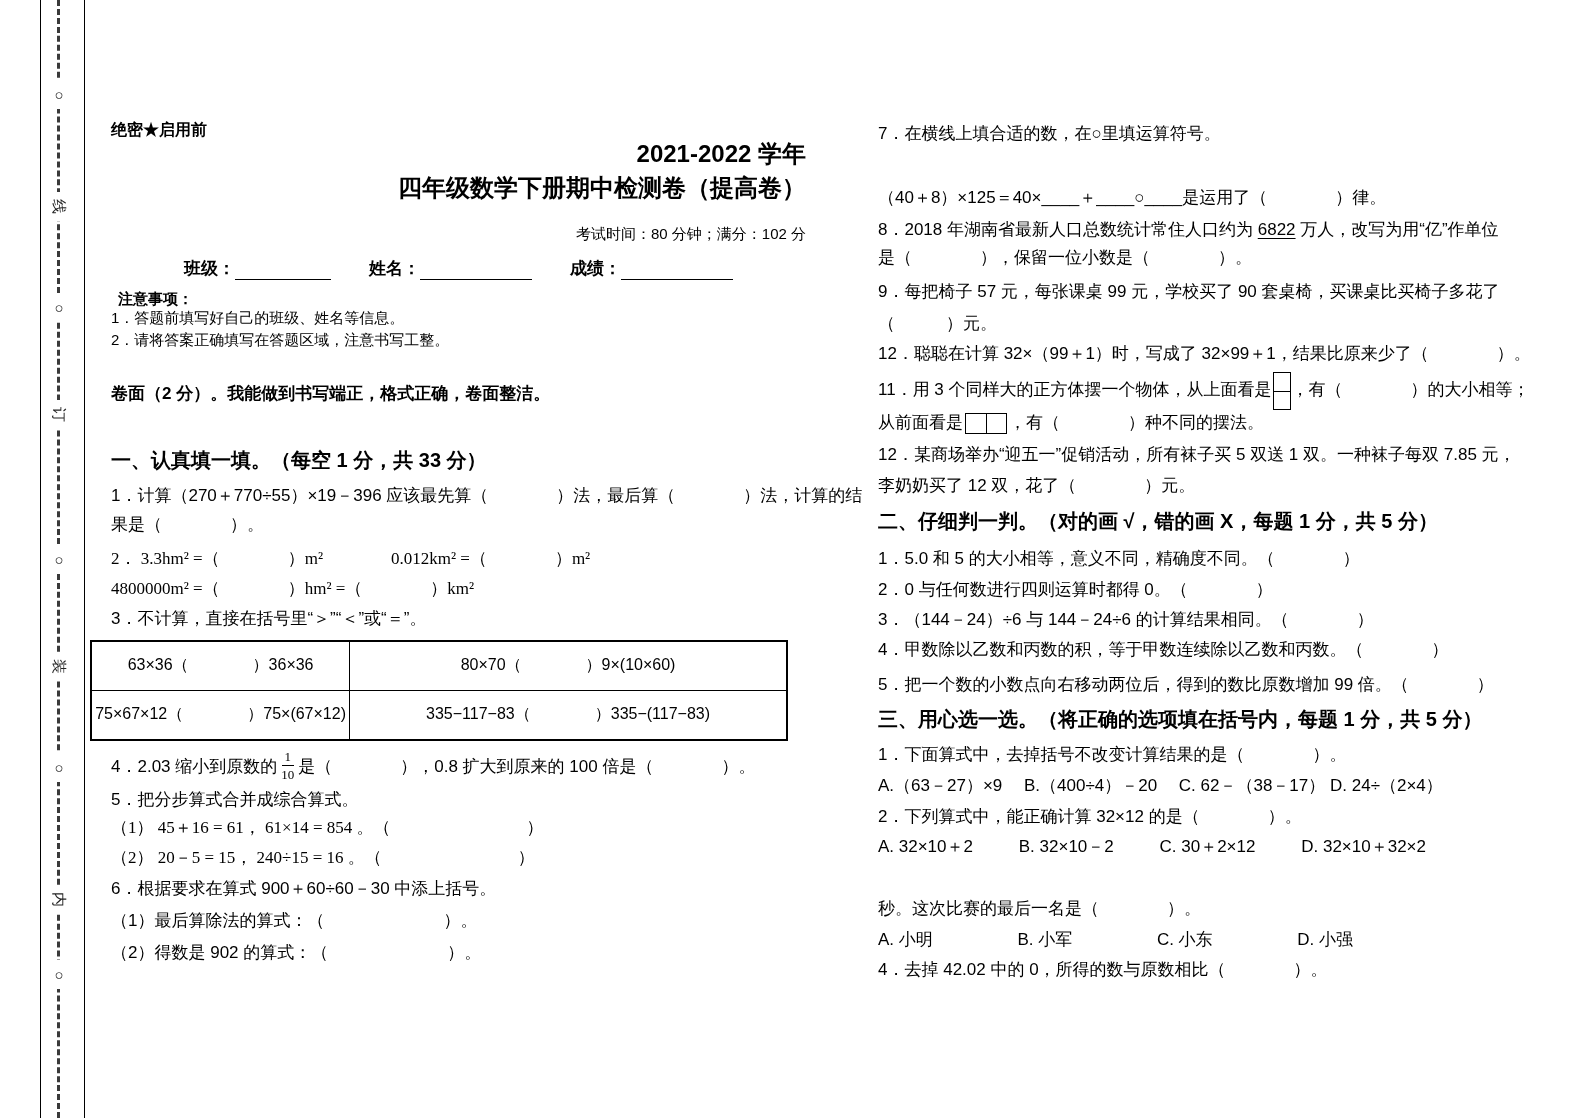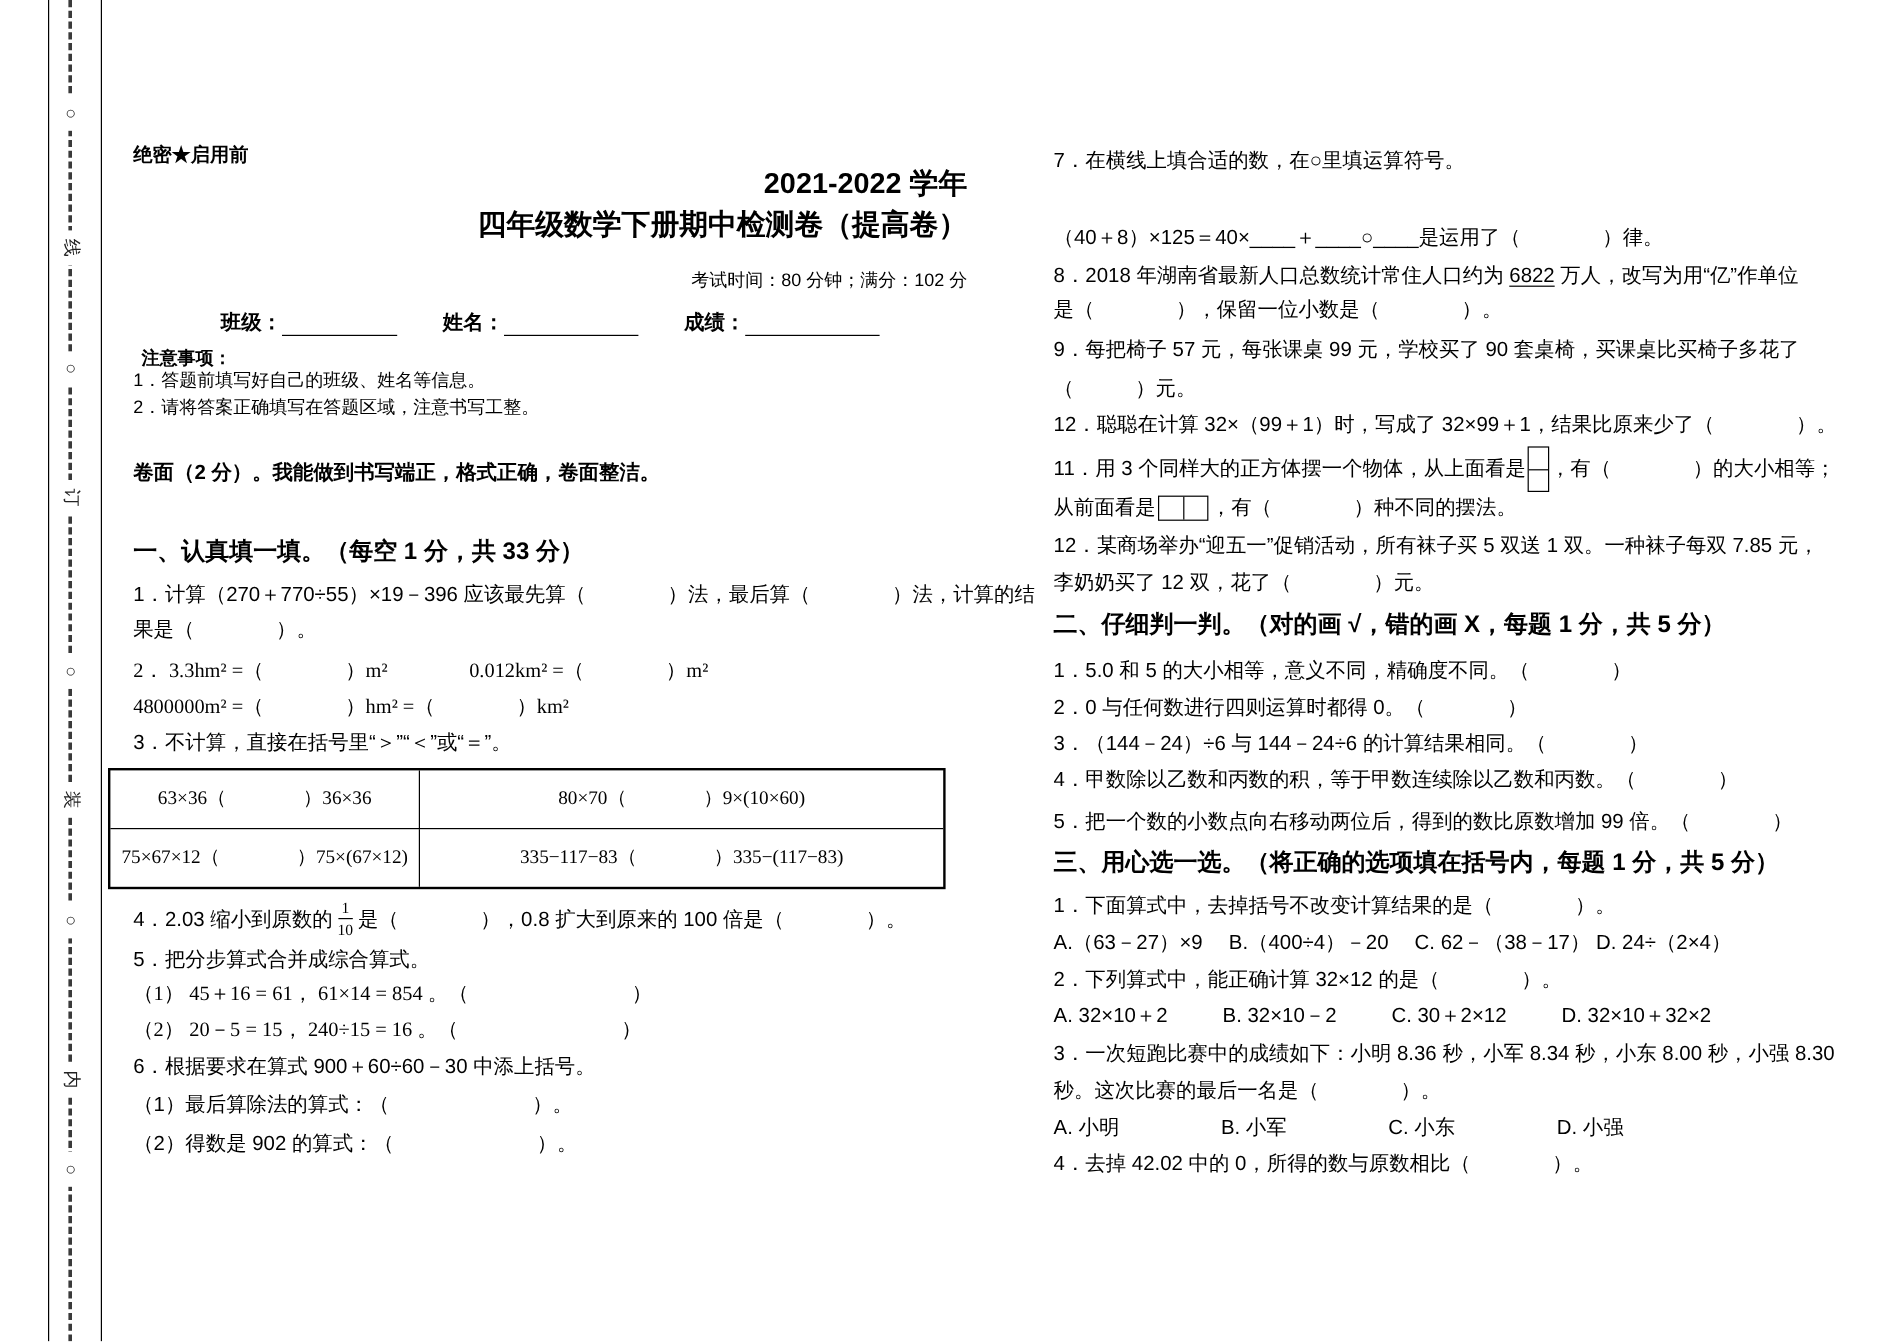--- a/index.html
+++ b/index.html
@@ -42,7 +42,7 @@
   }
   .cmp-cell {
     display:flex; align-items:center; justify-content:center;
-    font-family:Liberation Serif, serif; font-size:16px;
+    font-family:Liberation Sans, sans-serif; font-size:16px;
     border-right:1.5px solid #000; border-bottom:1.5px solid #000; white-space:nowrap;
   }
   .cmp-cell:nth-child(2n) { border-right:none; }

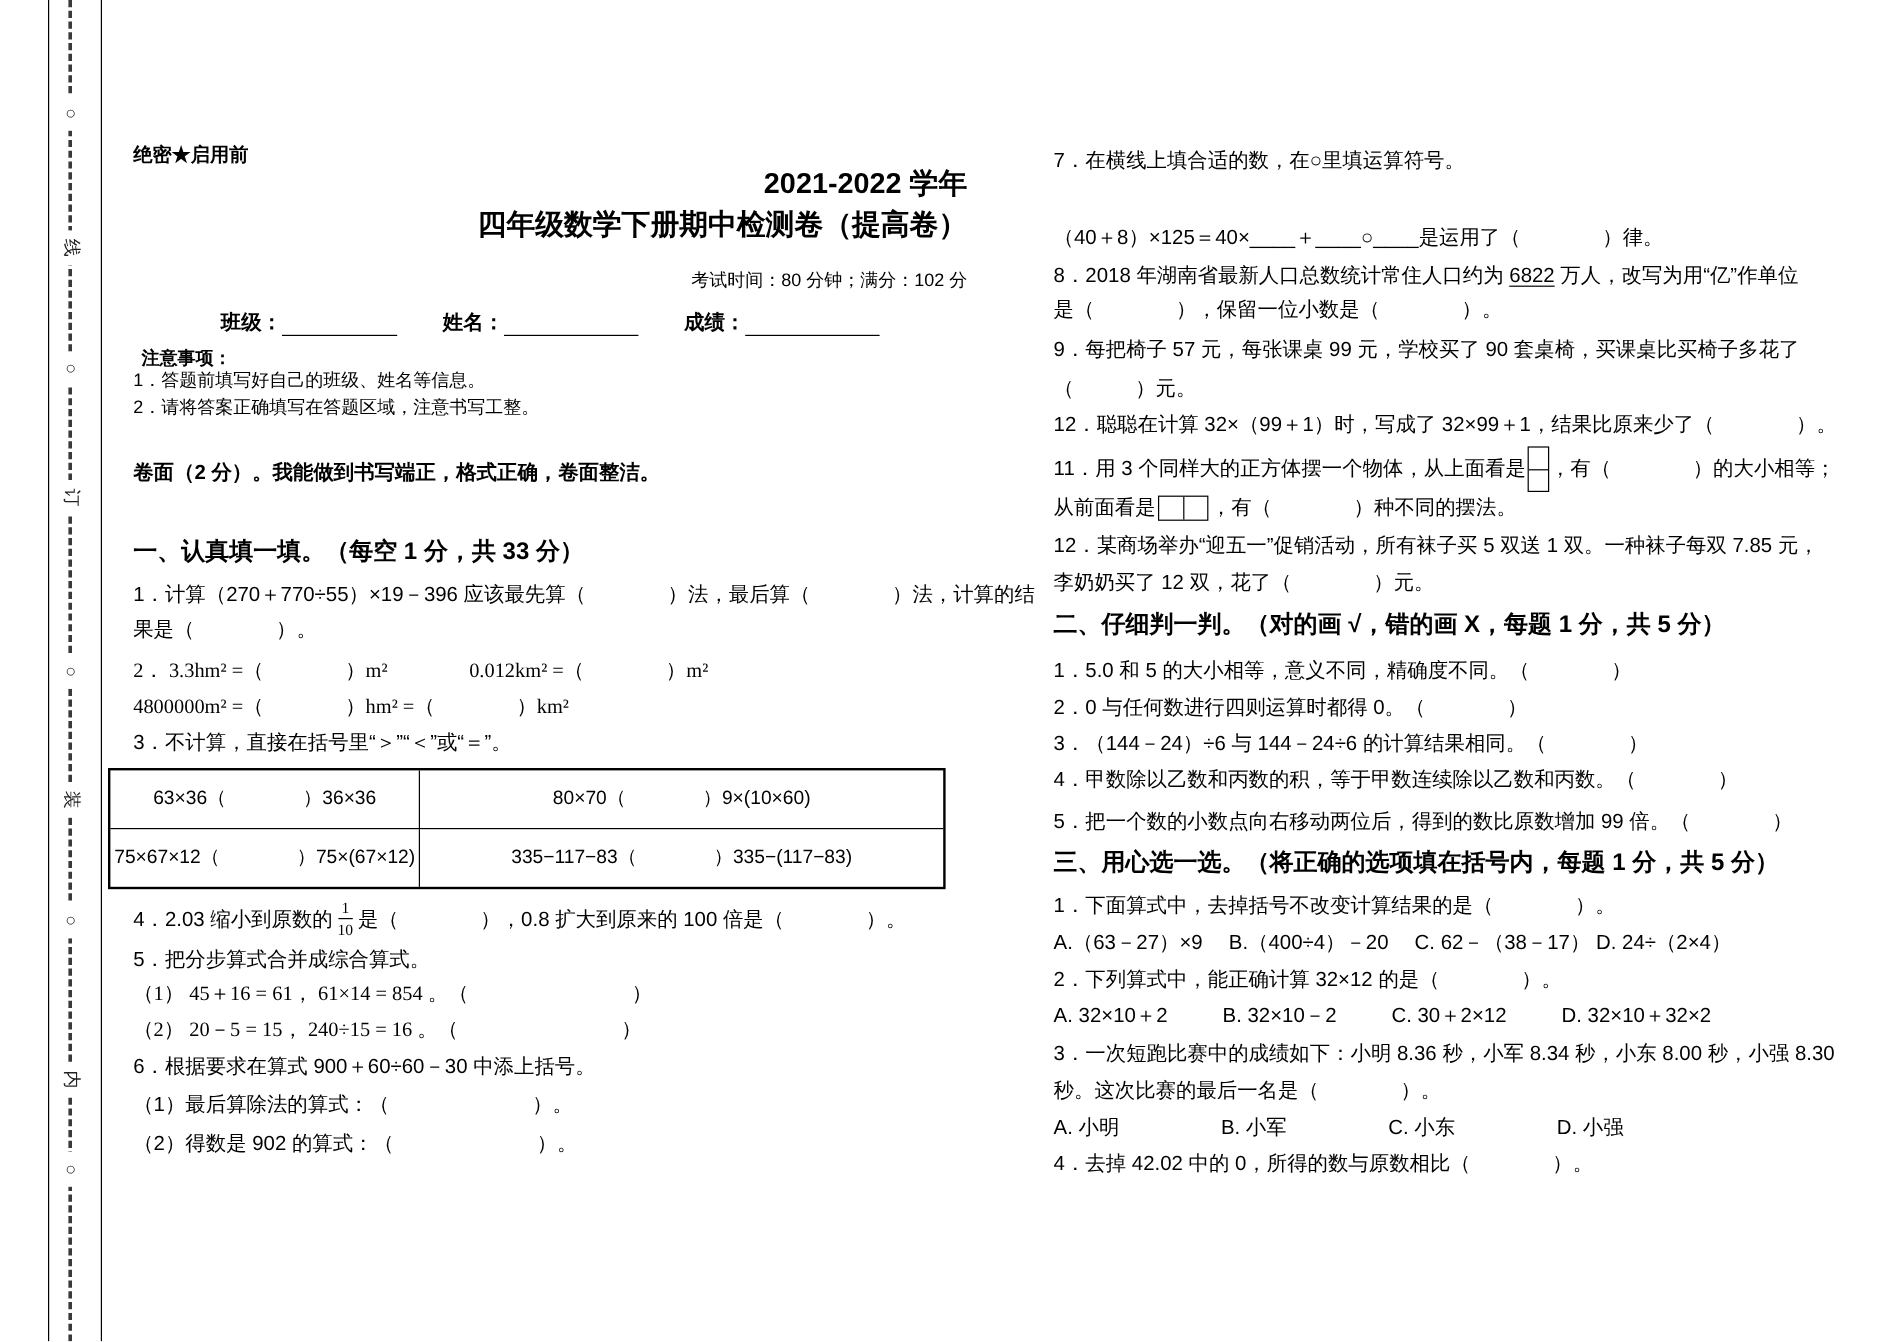--- a/index.html
+++ b/index.html
@@ -180,7 +180,6 @@
       <span>D. 32×10＋32×2</span>
     </span>
   </div>
-  <div class="line col-r" style="top:867px">3．一次短跑比赛中的成绩如下：小明 8.36 秒，小军 8.34 秒，小东 8.00 秒，小强 8.30</div>
   <div class="line col-r" style="top:929px">
     <span class="opts opts-names">
       <span>A. 小明</span>

